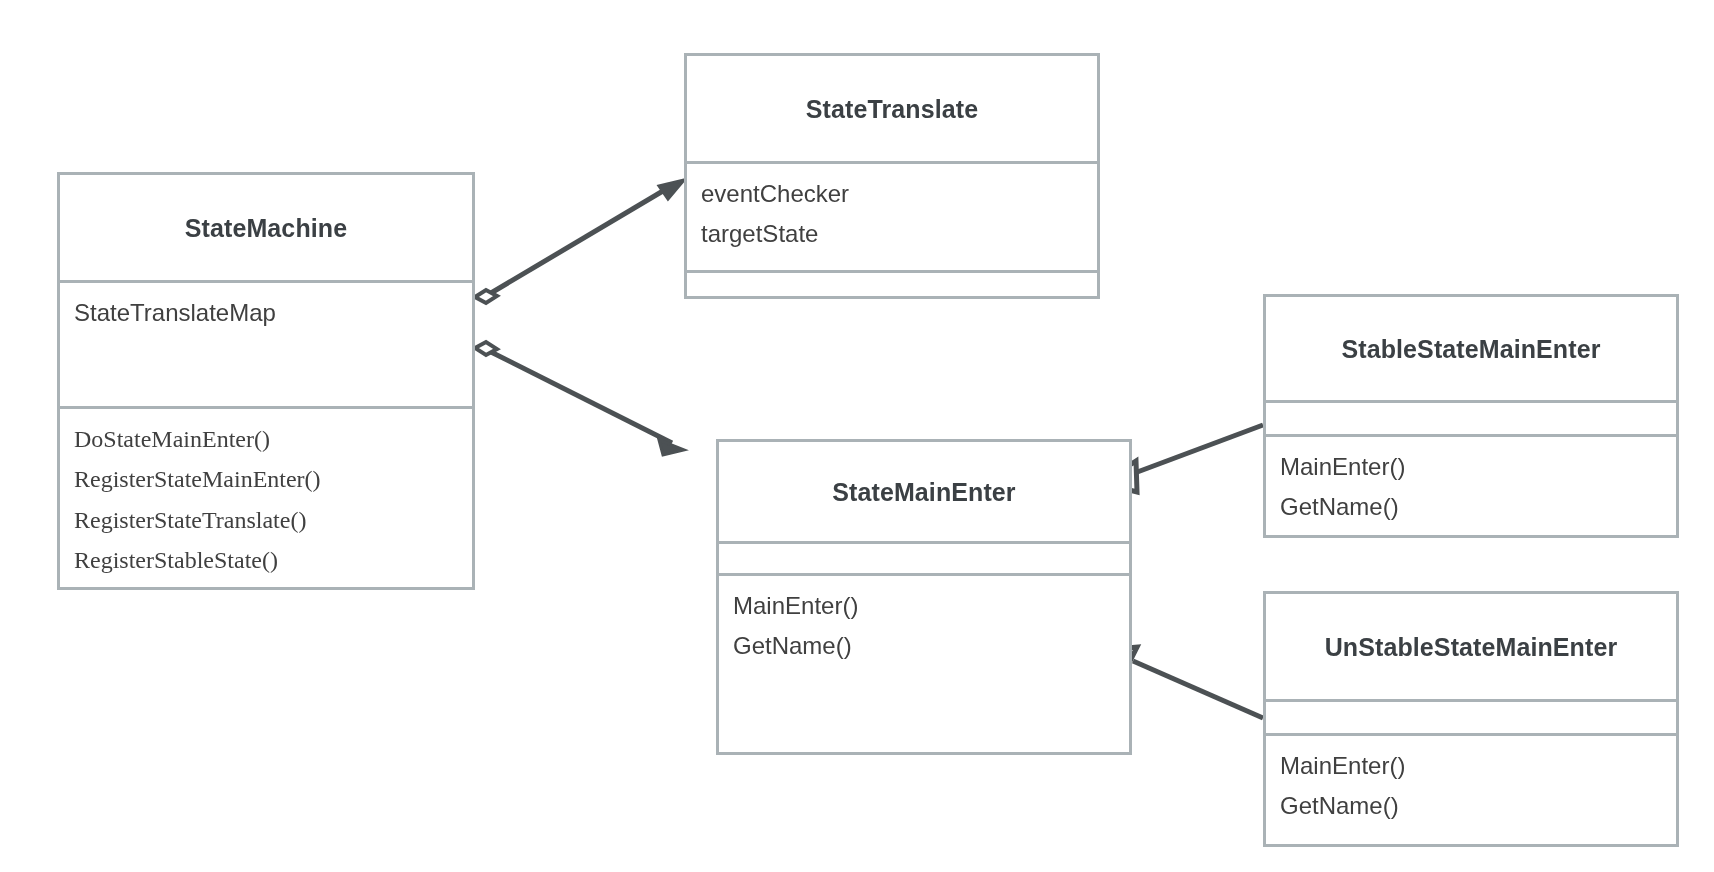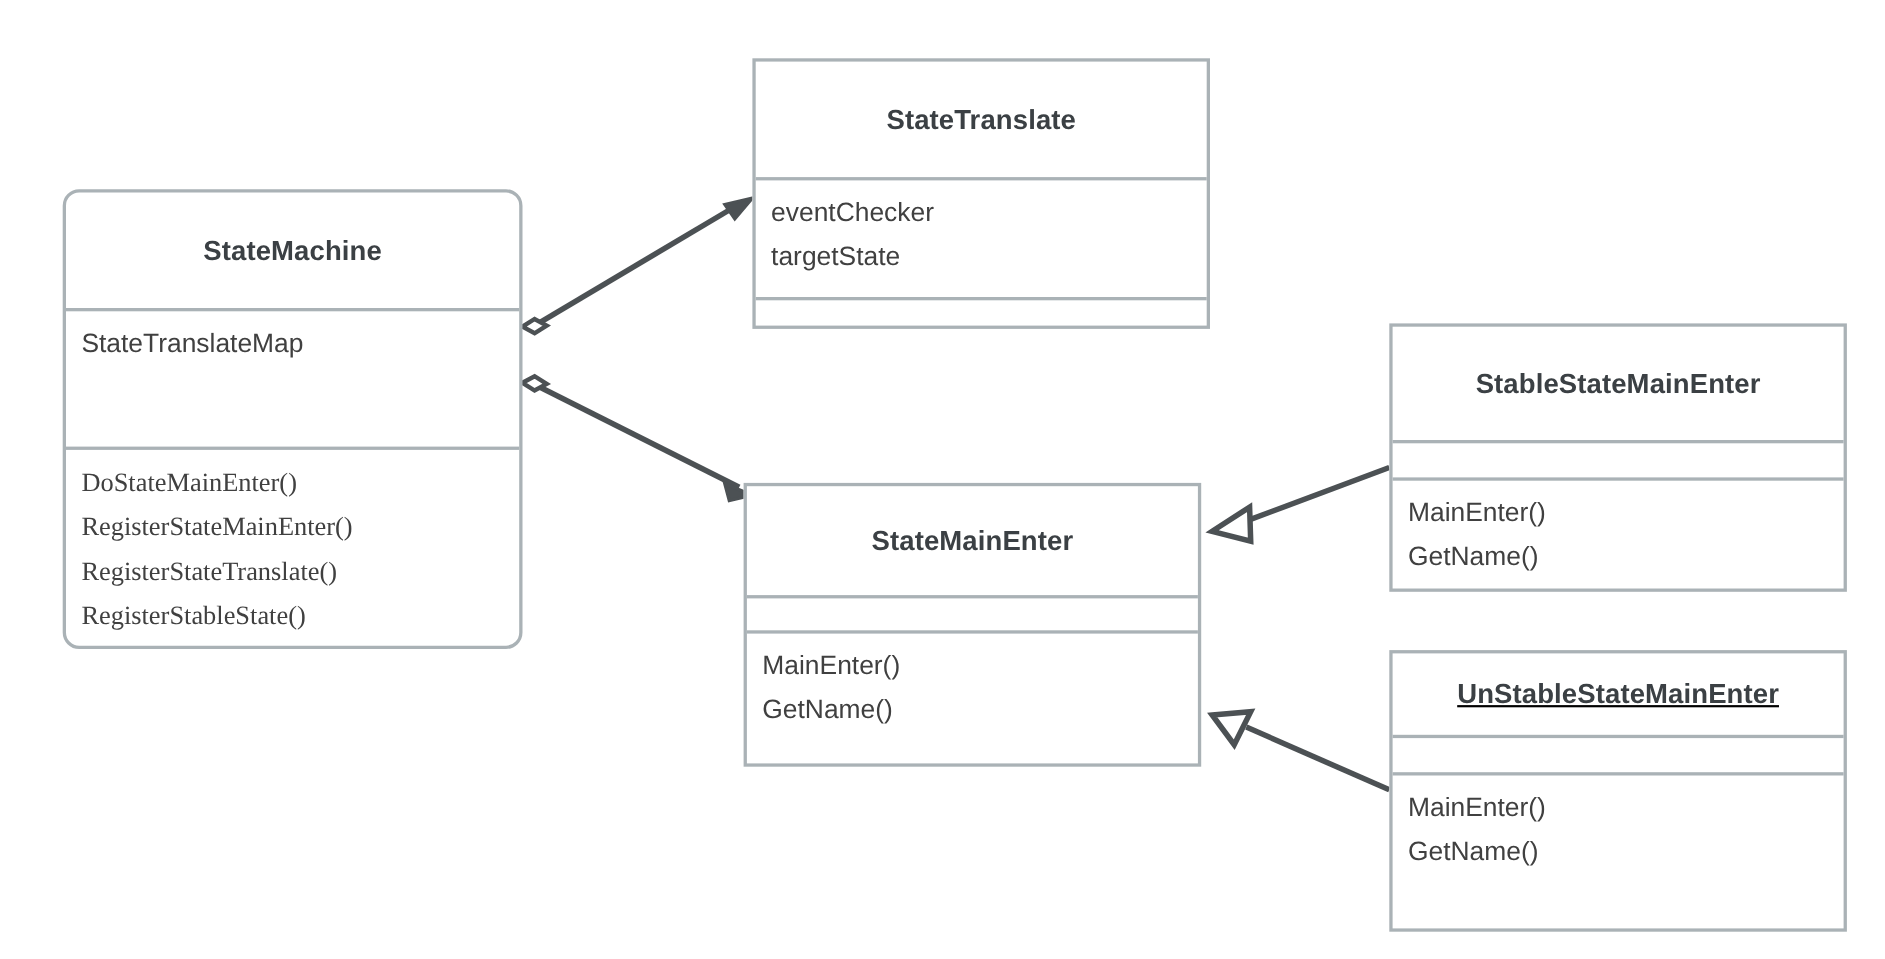--- a/index.html
+++ b/index.html
@@ -69,7 +69,7 @@
   }
 
   
-  #box-state-machine        { left: 57px;   top: 172px; width: 418px; height: 418px; border-radius: 15px; }
+  #box-state-machine        { left: 57px;   top: 172px; width: 418px; height: 418px; }
   #box-state-machine .c-title   { height: 106px; }
   #box-state-machine .c-attrs   { height: 127px; }
   #box-state-machine .c-methods { flex: 1 1 auto; font-family: Liberation Serif, serif; }

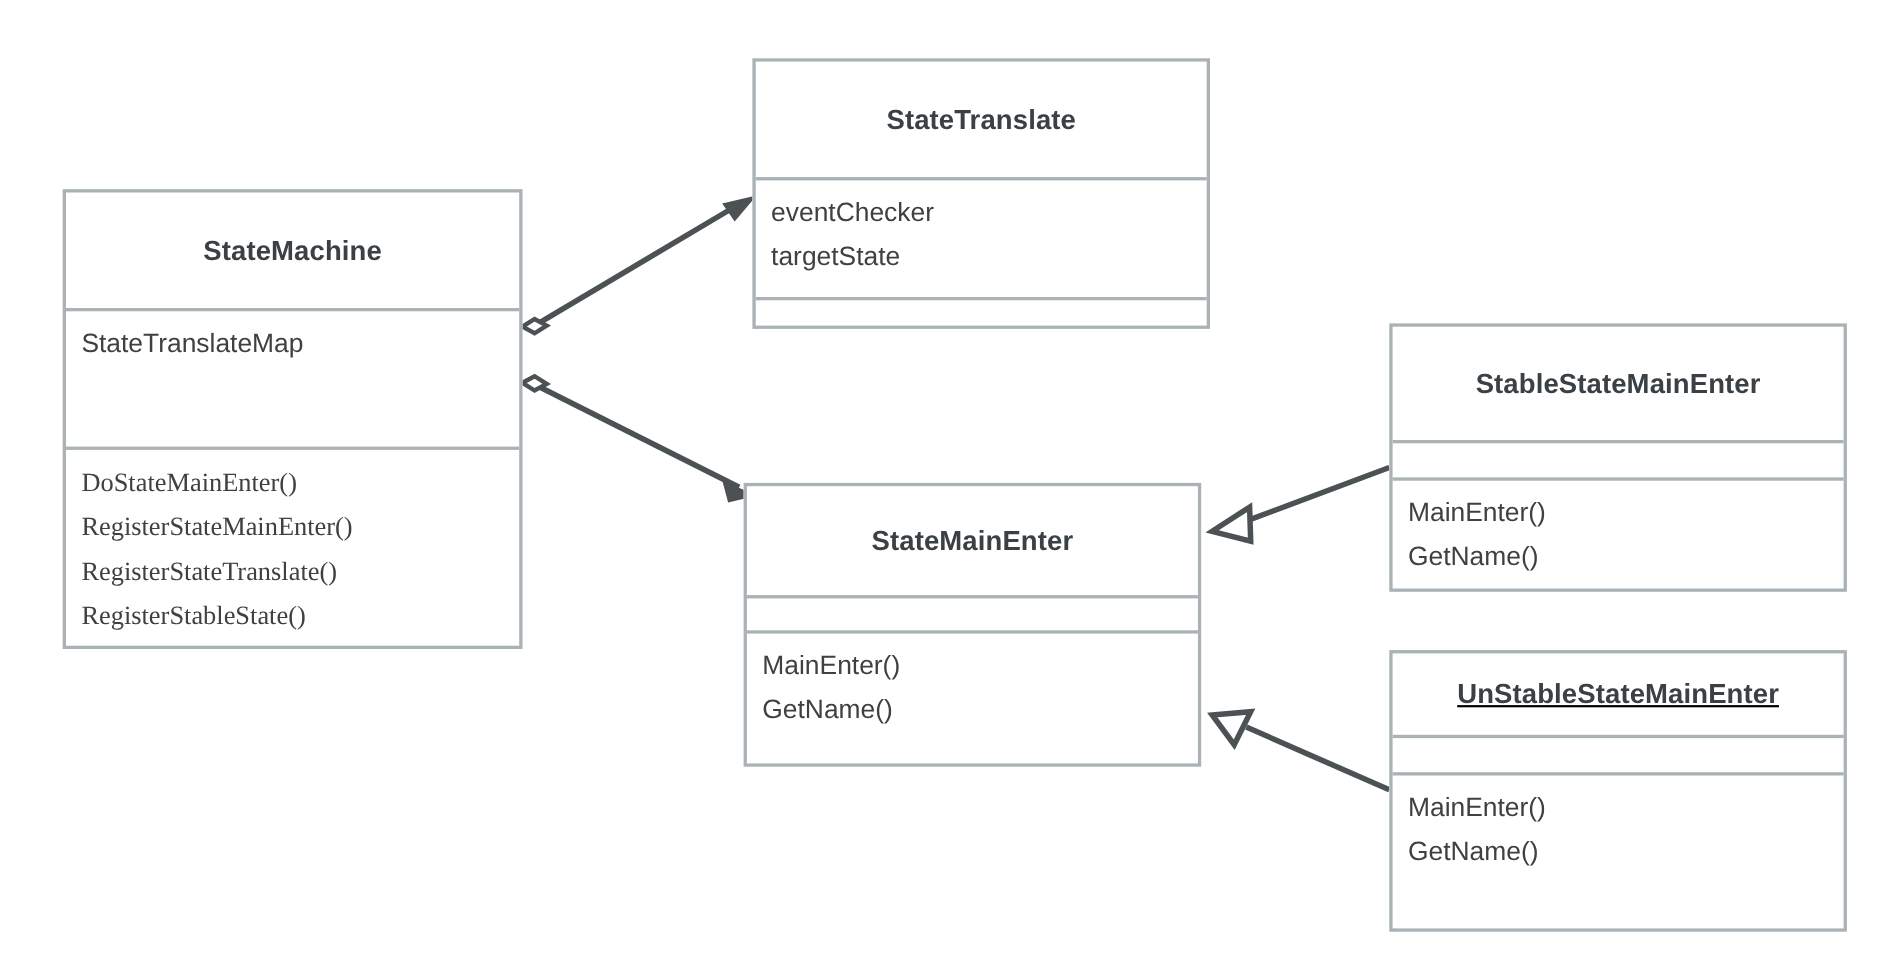--- a/index.html
+++ b/index.html
@@ -79,7 +79,7 @@
   #box-state-translate .c-attrs  { height: 109px; }
   #box-state-translate .c-methods{ flex: 1 1 auto; }
 
-  #box-state-main-enter     { left: 676px;  top: 439px; width: 416px; height: 258px; }
+  #box-state-main-enter     { left: 716px;  top: 439px; width: 416px; height: 316px; }
   #box-state-main-enter .c-title  { height: 99px; }
   #box-state-main-enter .c-attrs  { height: 32px; }
   #box-state-main-enter .c-methods{ flex: 1 1 auto; }

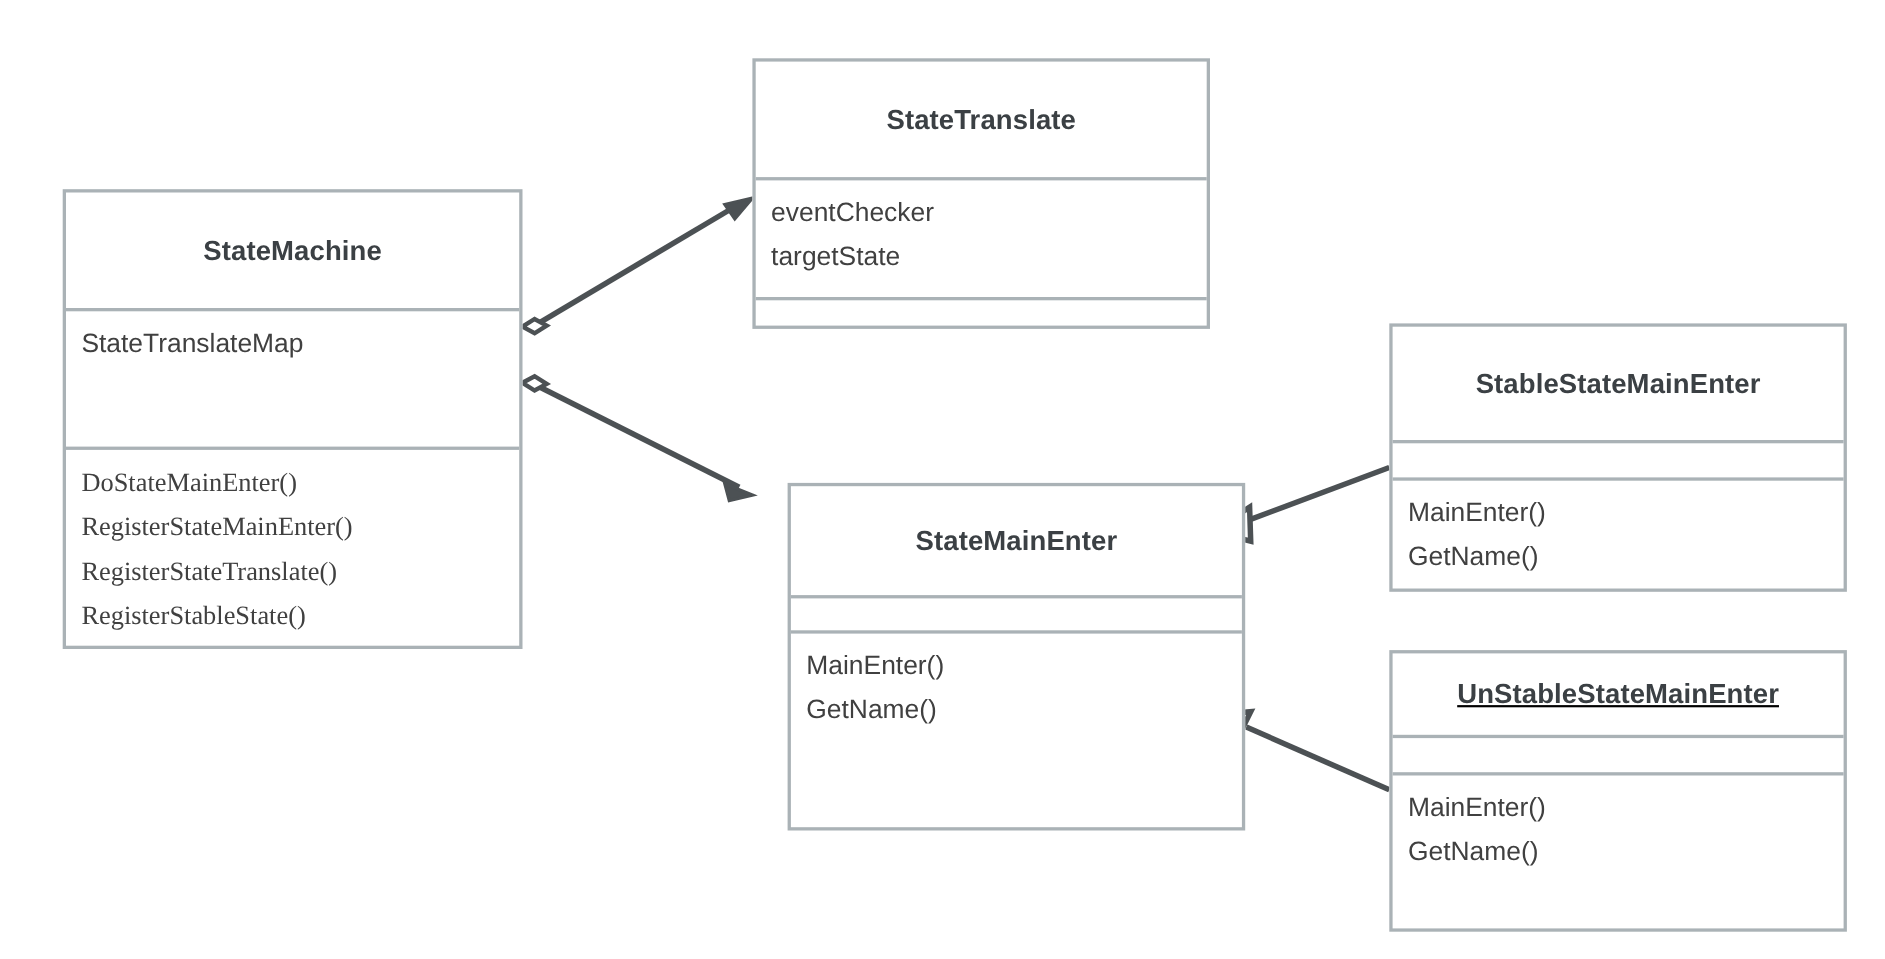--- a/index.html
+++ b/index.html
@@ -90,7 +90,7 @@
   #box-stable-state .c-methods { flex: 1 1 auto; }
 
   #box-unstable-state       { left: 1263px; top: 591px; width: 416px; height: 256px; }
-  #box-unstable-state .c-title   { height: 74px; text-decoration: underline; }
+  #box-unstable-state .c-title   { height: 105px; }
   #box-unstable-state .c-attrs   { height: 34px; }
   #box-unstable-state .c-methods { flex: 1 1 auto; }
 </style>

